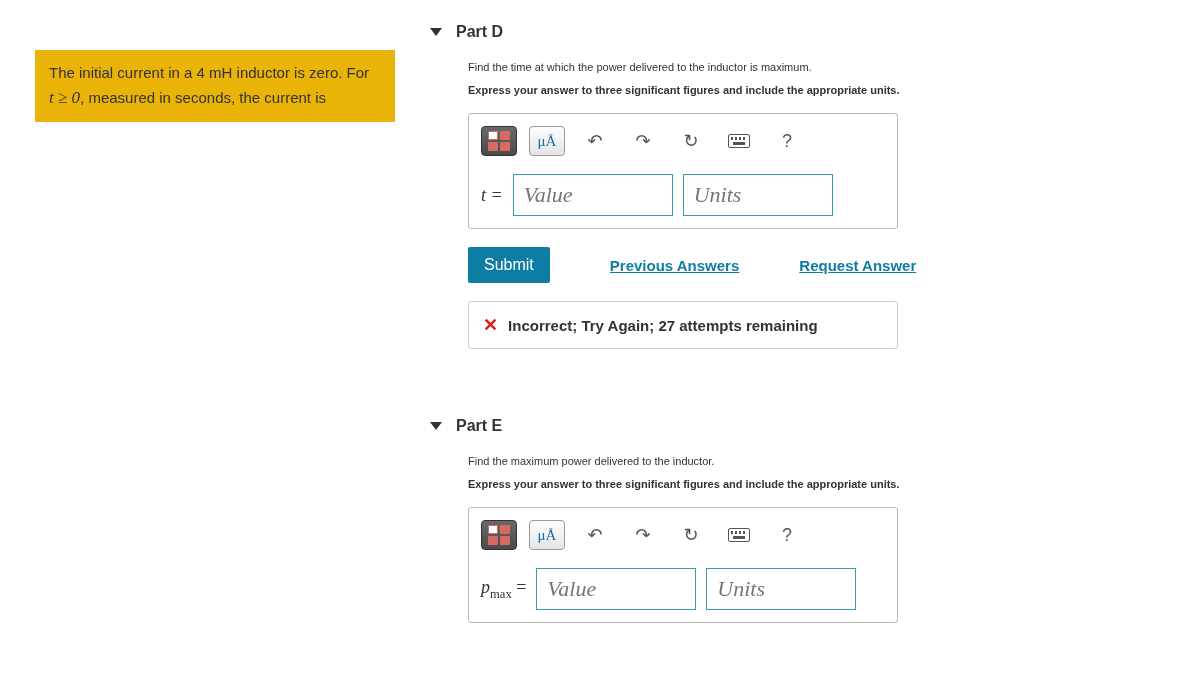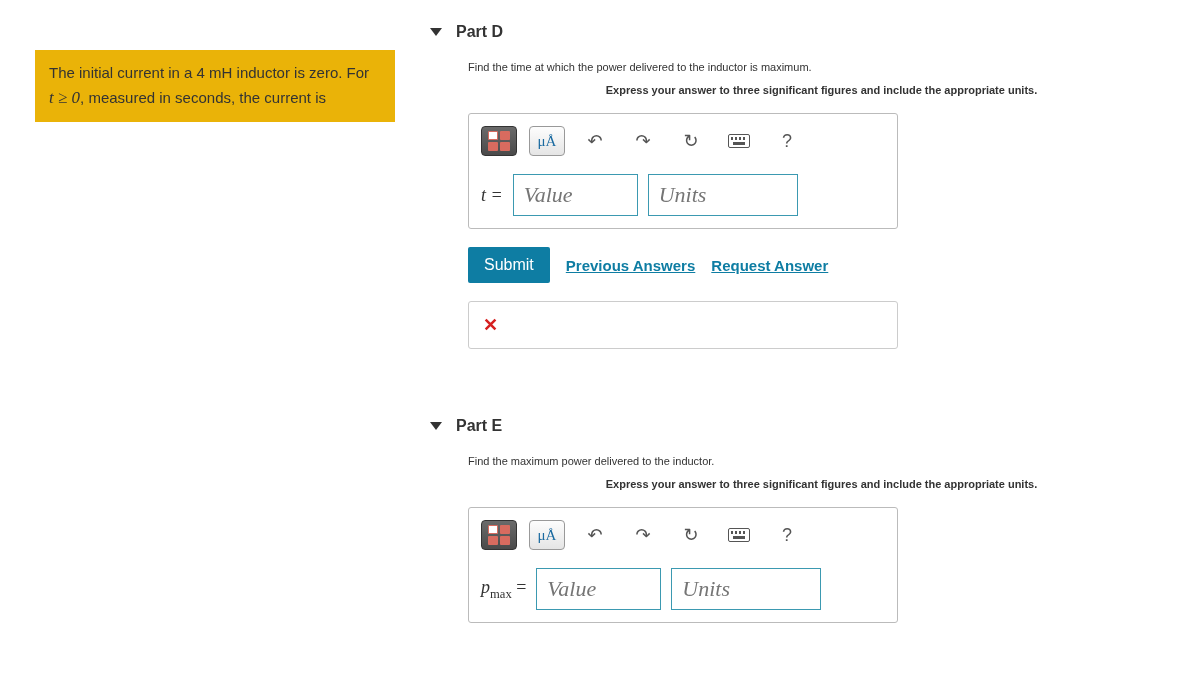--- a/index.html
+++ b/index.html
@@ -49,7 +49,7 @@
     }
     .part-body { padding: 8px 0 30px 38px; }
     .instr { font-size: 11px; line-height: 1.55; margin-bottom: 6px; }
-    .bold { font-weight: bold; text-align: center; }
+    .bold { font-weight: bold; }
     .answer-box {
       border: 1px solid #bbb;
       border-radius: 3px;

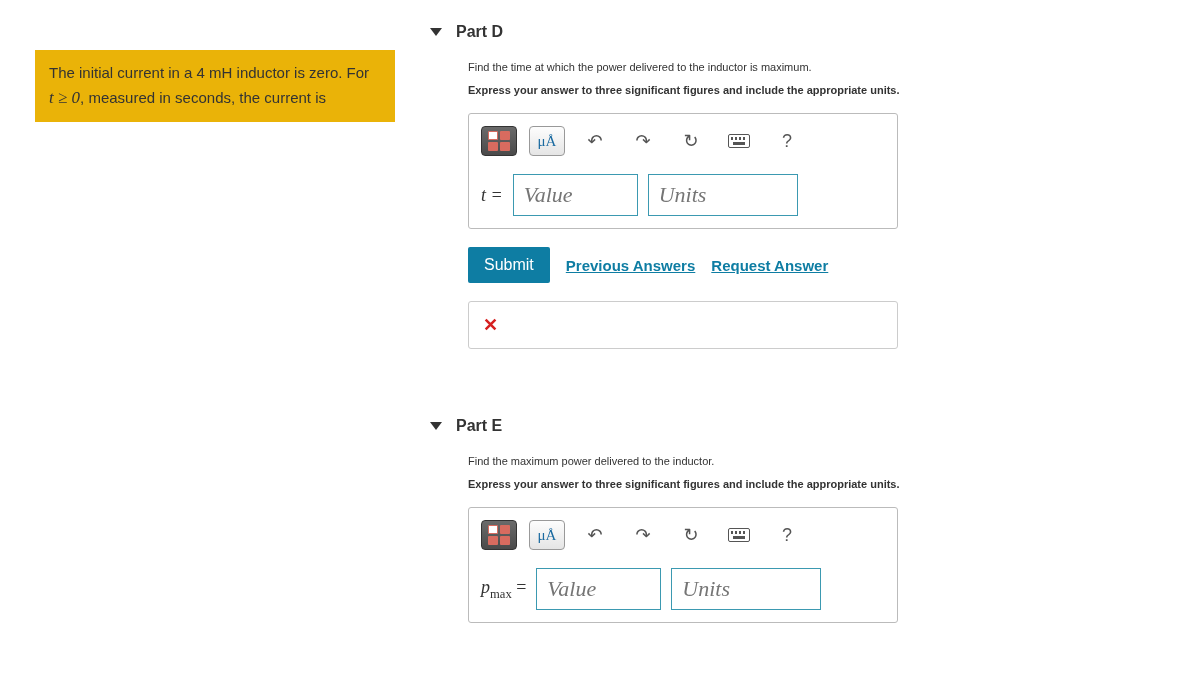--- a/index.html
+++ b/index.html
@@ -109,7 +109,7 @@
       background: #fff;
       outline: none;
     }
-    .val-input { width: 125px; }
+    .val-input { width: 160px; }
     .unit-input { width: 150px; }
     .btn-row { display: flex; align-items: center; gap: 16px; margin-bottom: 18px; }
     .submit-btn {

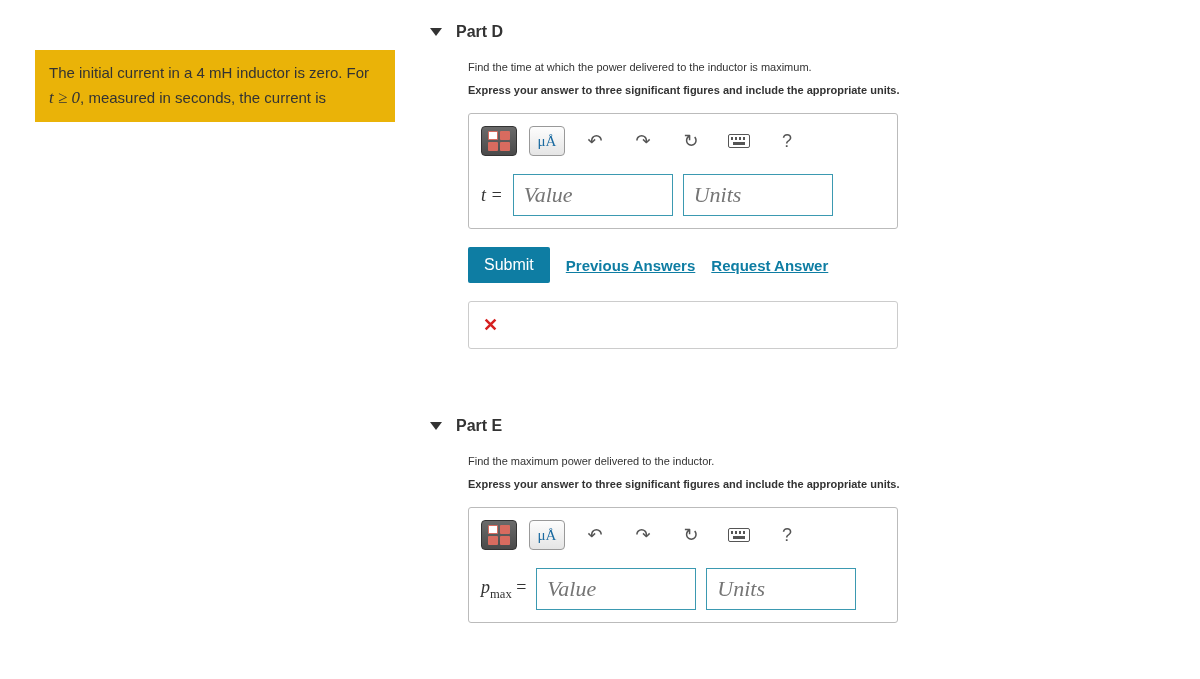--- a/index.html
+++ b/index.html
@@ -121,7 +121,7 @@
       border-radius: 2px;
       cursor: pointer;
     }
-    .link { color: #0e7da3; text-decoration: underline; cursor: pointer; font-weight: bold; font-size: 15px; }
+    .link { color: #0e7da3; text-decoration: underline; cursor: pointer; font-weight: bold; font-size: 15px; margin-left: 44px; }
     .feedback {
       border: 1px solid #ccc;
       border-radius: 3px;

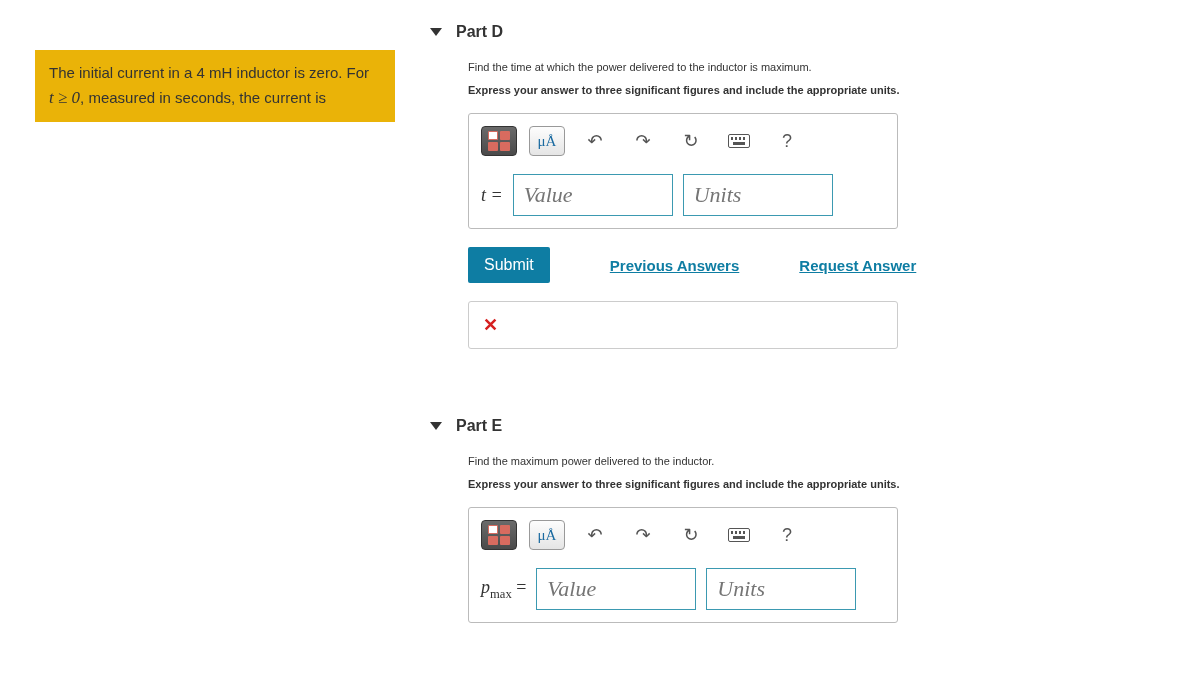--- a/index.html
+++ b/index.html
@@ -210,6 +210,7 @@
 
       <div class="feedback">
         <span class="x-icon">✕</span>
+        <span>Incorrect; Try Again; 27 attempts remaining</span>
       </div>
     </div>
 

